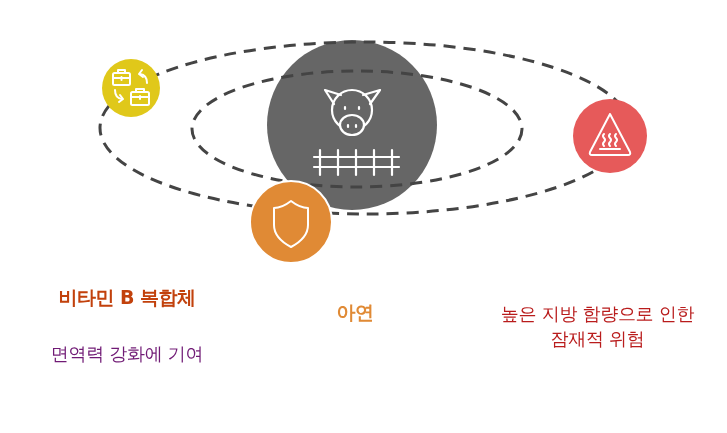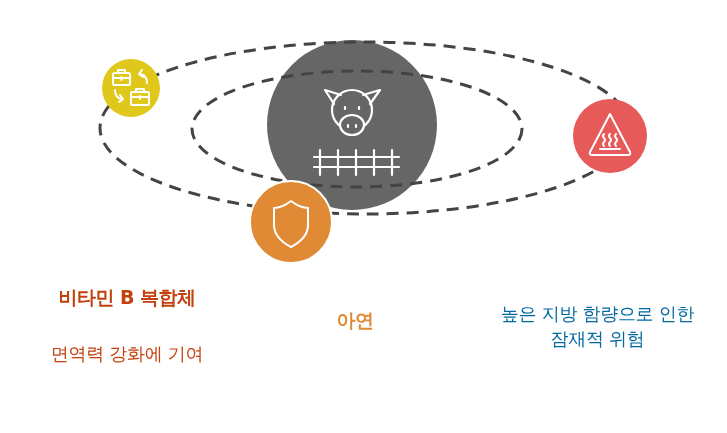--- a/index.html
+++ b/index.html
@@ -38,7 +38,7 @@
       letter-spacing: -0.3px;
     }
     #block-vitb { left: 12px; top: 285px; width: 230px; }
-    #block-zinc { left: 245px; top: 308px; width: 220px; }
+    #block-zinc { left: 245px; top: 300px; width: 220px; }
     #block-health { left: 490px; top: 285px; width: 215px; }
   </style>
 </head>

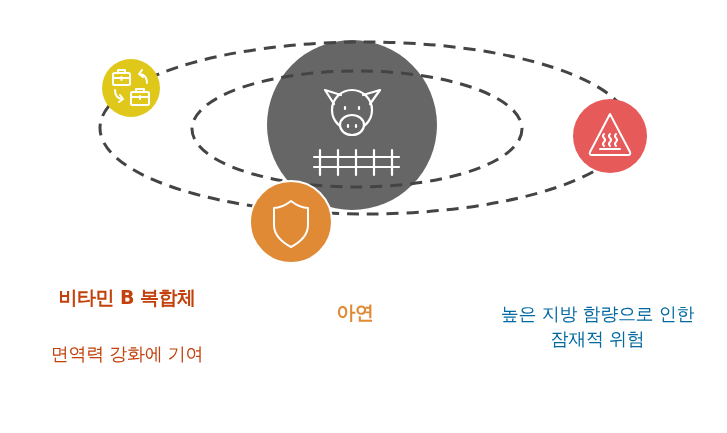--- a/index.html
+++ b/index.html
@@ -124,7 +124,7 @@
 </div>
 
 <div class="label-block" id="block-health">
-  <div class="label-desc" style="color:#0369a1;">높은 지방 함량으로 인한 잠재적 위험</div>
+  <div class="label-desc" style="color:#b91c1c;">높은 지방 함량으로 인한 잠재적 위험</div>
 </div>
 
 </body></html>

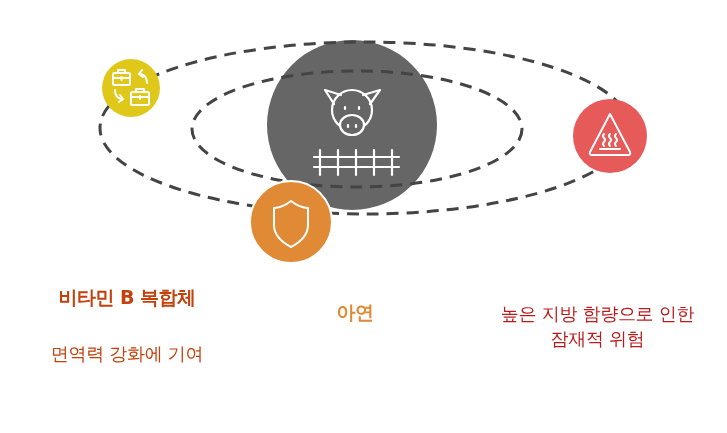--- a/index.html
+++ b/index.html
@@ -116,7 +116,7 @@
 
 <div class="label-block" id="block-vitb">
   <div class="label-title" style="color:#c2410c;">비타민 B 복합체</div>
-  <div class="label-desc" style="color:#c2410c;margin-top:32px;">면역력 강화에 기여</div>
+  <div class="label-desc" style="color:#701a75;margin-top:32px;">면역력 강화에 기여</div>
 </div>
 
 <div class="label-block" id="block-zinc">

